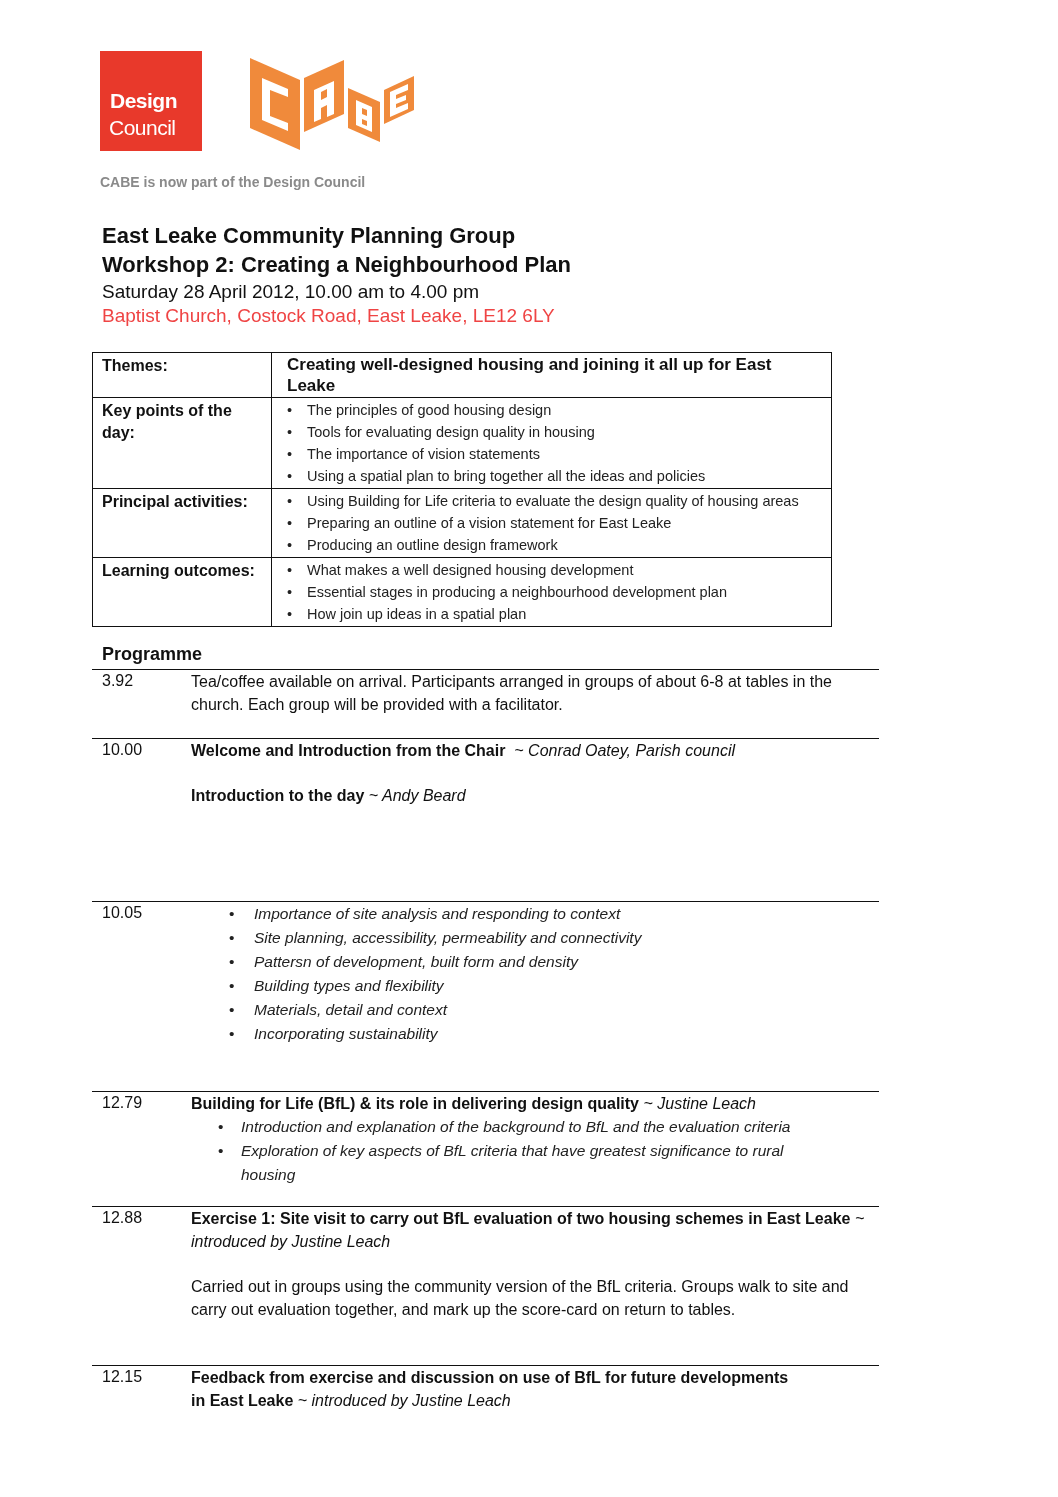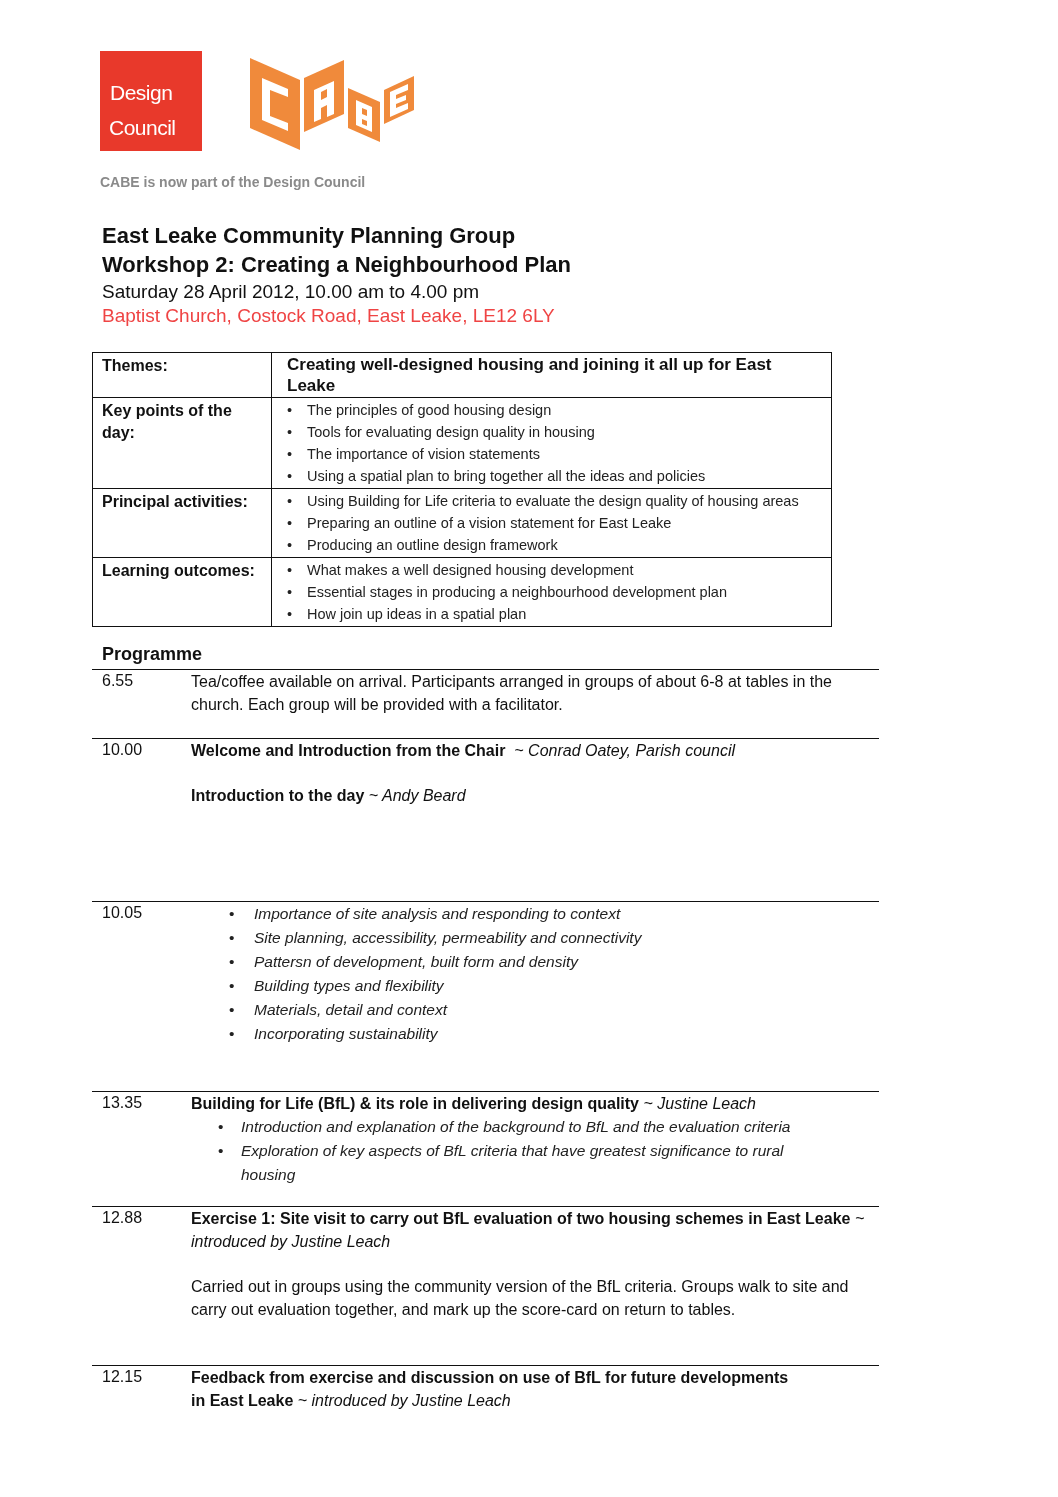--- a/index.html
+++ b/index.html
@@ -7,7 +7,7 @@
          font-family:"Liberation Sans", sans-serif; color:#111; }
   .abs { position:absolute; }
   .dc-logo { left:100px; top:51px; width:102px; height:100px; background:#e8392b; color:#fff; }
-  .dc-logo .t1 { position:absolute; left:10px; top:30px; font-weight:normal; font-size:21px; line-height:23px; letter-spacing:-0.5px; }
+  .dc-logo .t1 { position:absolute; left:10px; top:38px; font-weight:bold; font-size:21px; line-height:23px; letter-spacing:-0.5px; }
   .dc-logo .t2 { position:absolute; left:9px; top:65px; font-size:21px; line-height:23px; letter-spacing:-0.5px; }
   .cabe-logo { left:248px; top:50px; width:170px; height:100px; }
   .tagline { left:100px; top:174px; font-weight:bold; font-size:14px; color:#8a8a8a; }

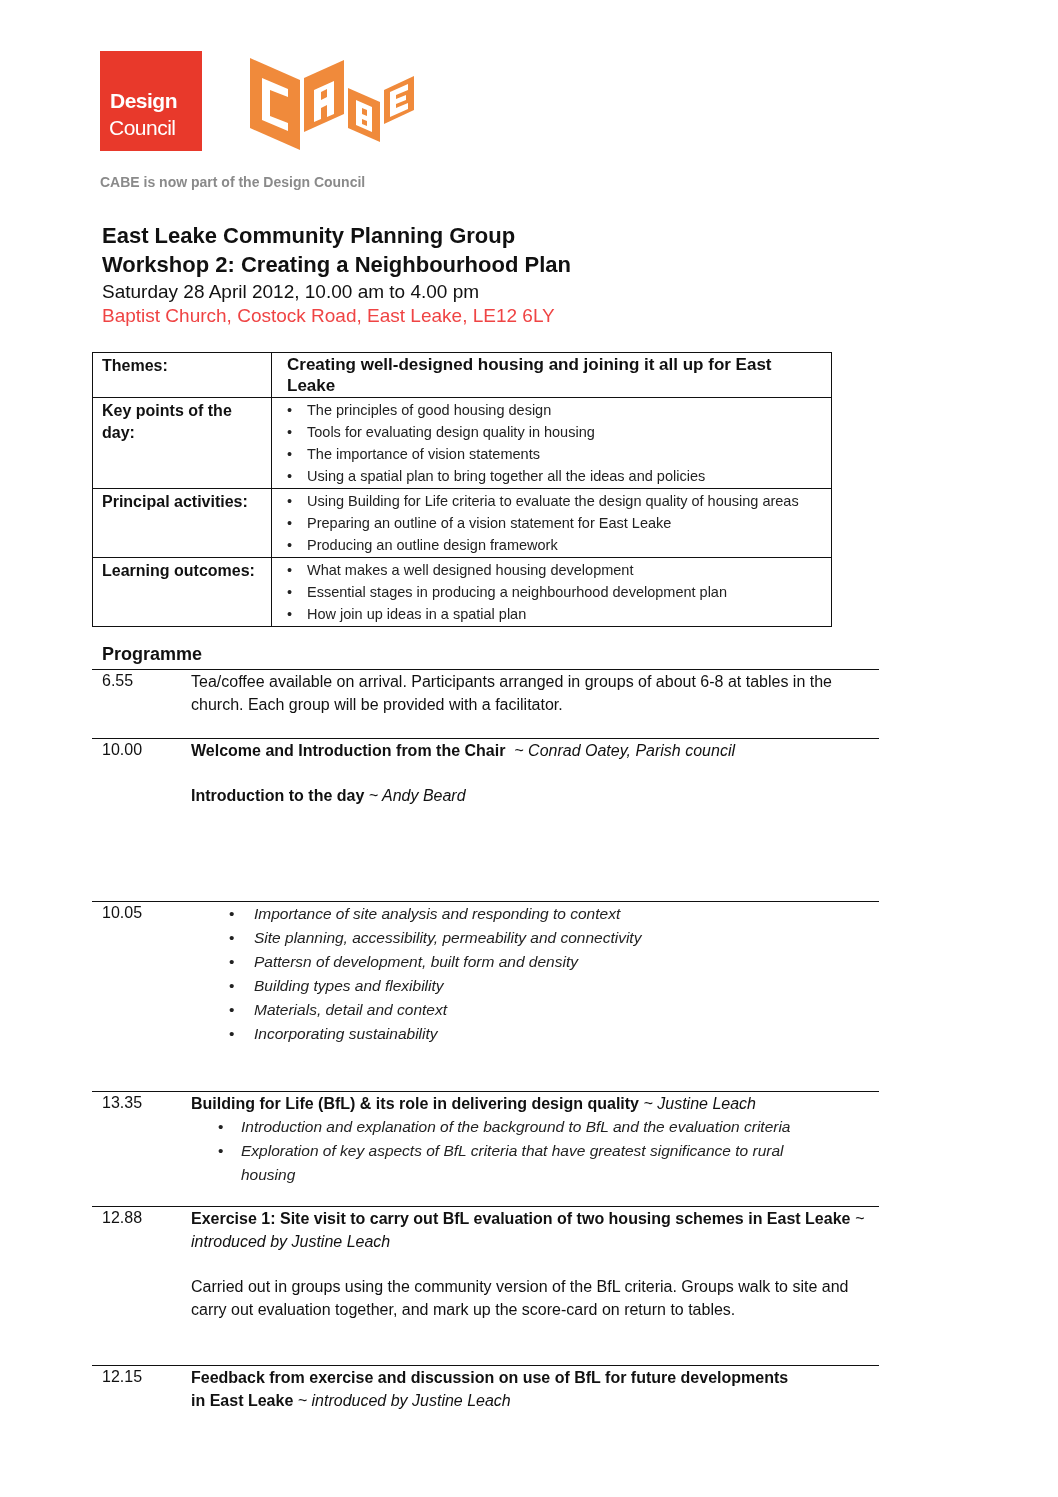--- a/index.html
+++ b/index.html
@@ -112,7 +112,7 @@
 <div class="abs prog-title">Programme</div>
 
 <div class="rule" style="top:669px;"></div>
-<div class="time" style="top:670px;">6.55</div>
+<div class="time" style="top:670px;">3.92</div>
 <div class="body" style="top:670px;">Tea/coffee available on arrival.  Participants arranged in groups of about 6-8 at tables in the church.  Each group will be provided with a facilitator.</div>
 
 <div class="rule" style="top:738px;"></div>

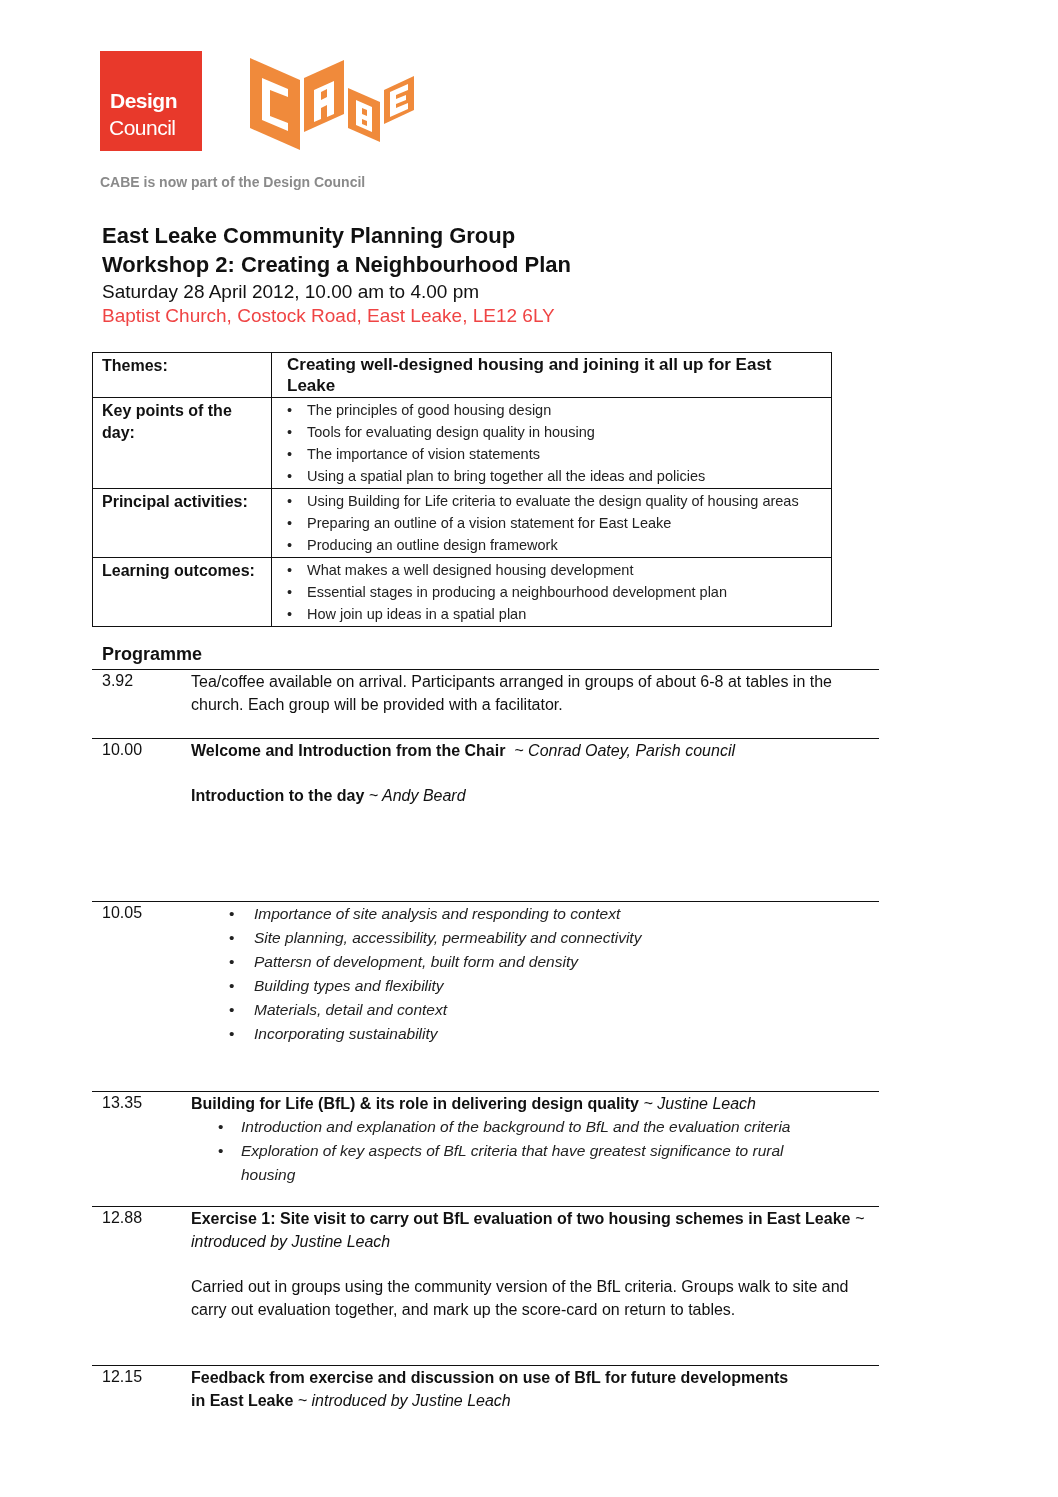--- a/index.html
+++ b/index.html
@@ -136,7 +136,7 @@
 </div>
 
 <div class="rule" style="top:1091px;"></div>
-<div class="time" style="top:1092px;">13.35</div>
+<div class="time" style="top:1092px;">12.79</div>
 <div class="body" style="top:1092px;">
   <div><span class="b">Building for Life (BfL) &amp; its role in delivering design quality</span> <span class="it">~ Justine Leach</span></div>
   <ul class="pb lvl3" style="line-height:23px;">

